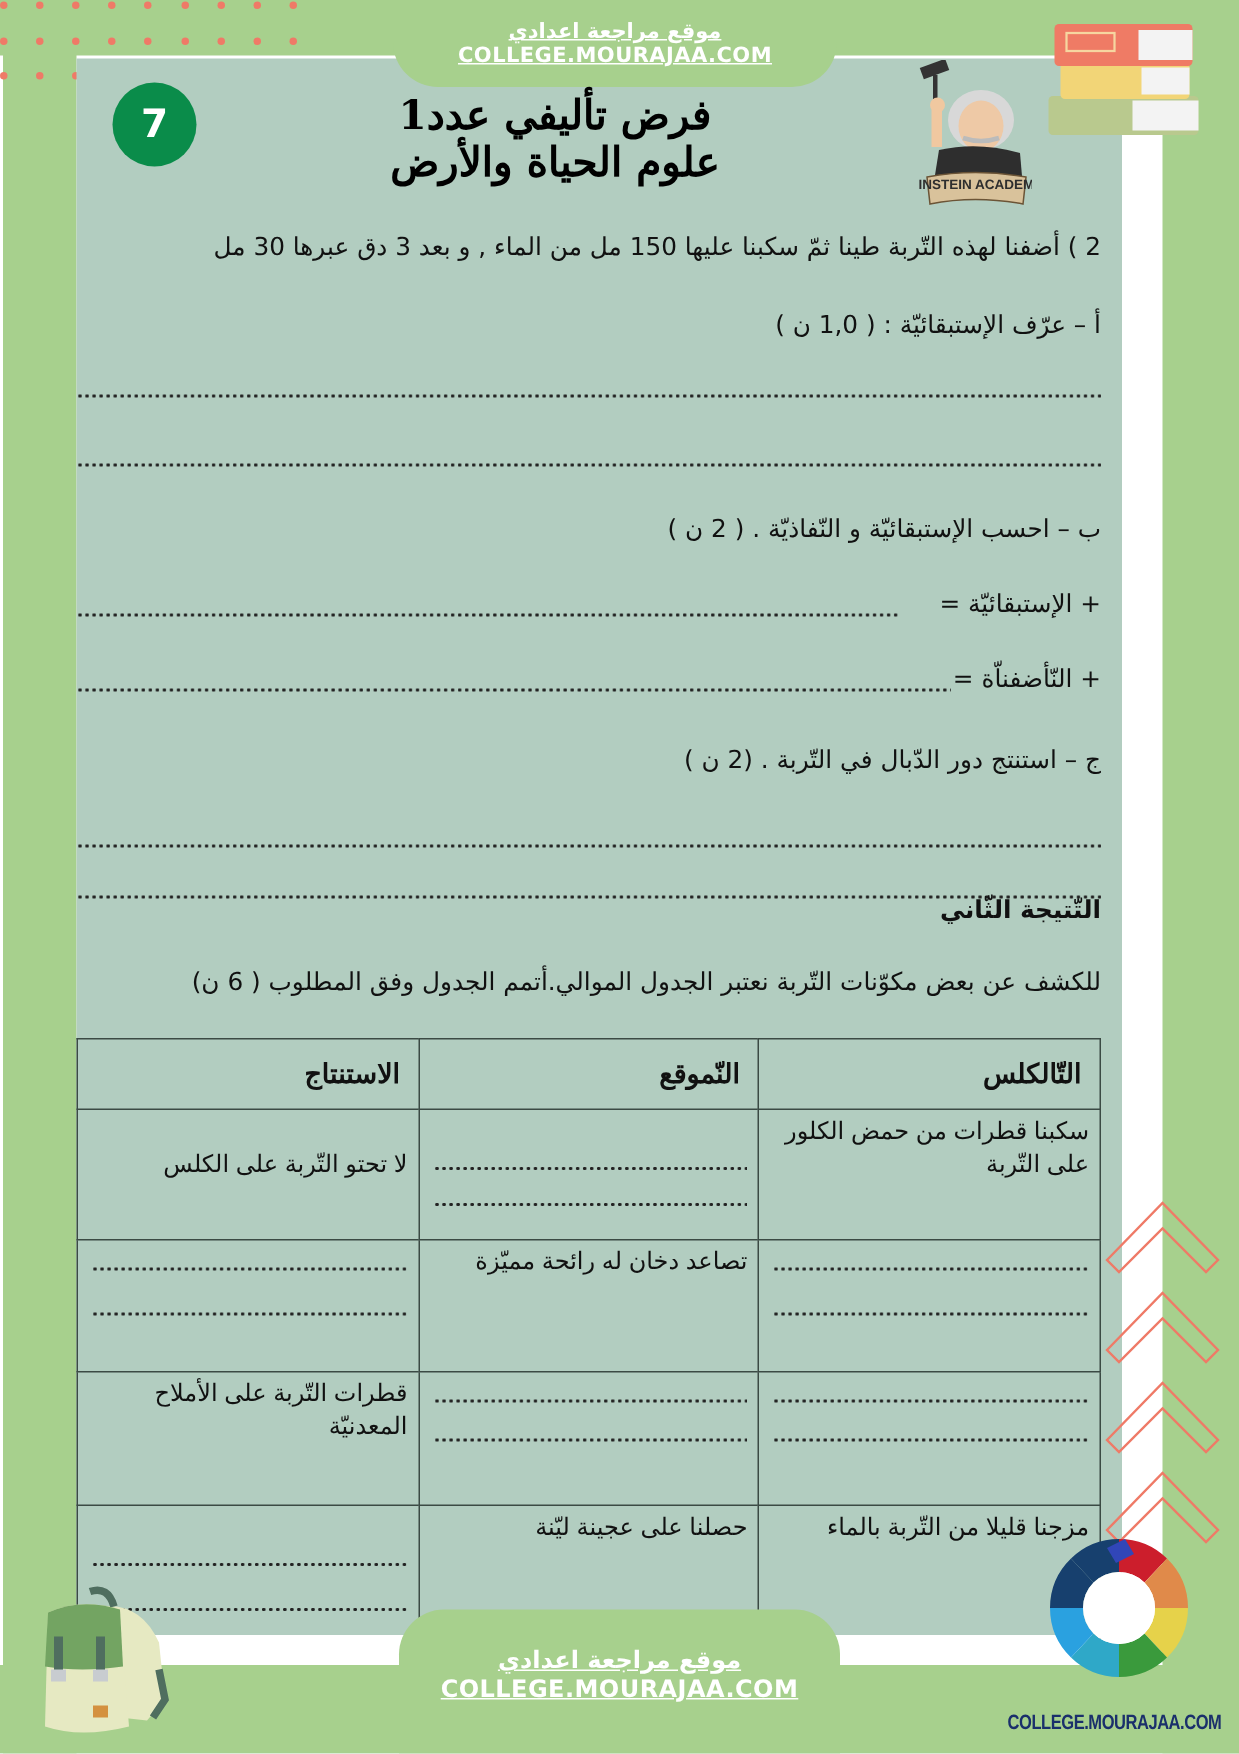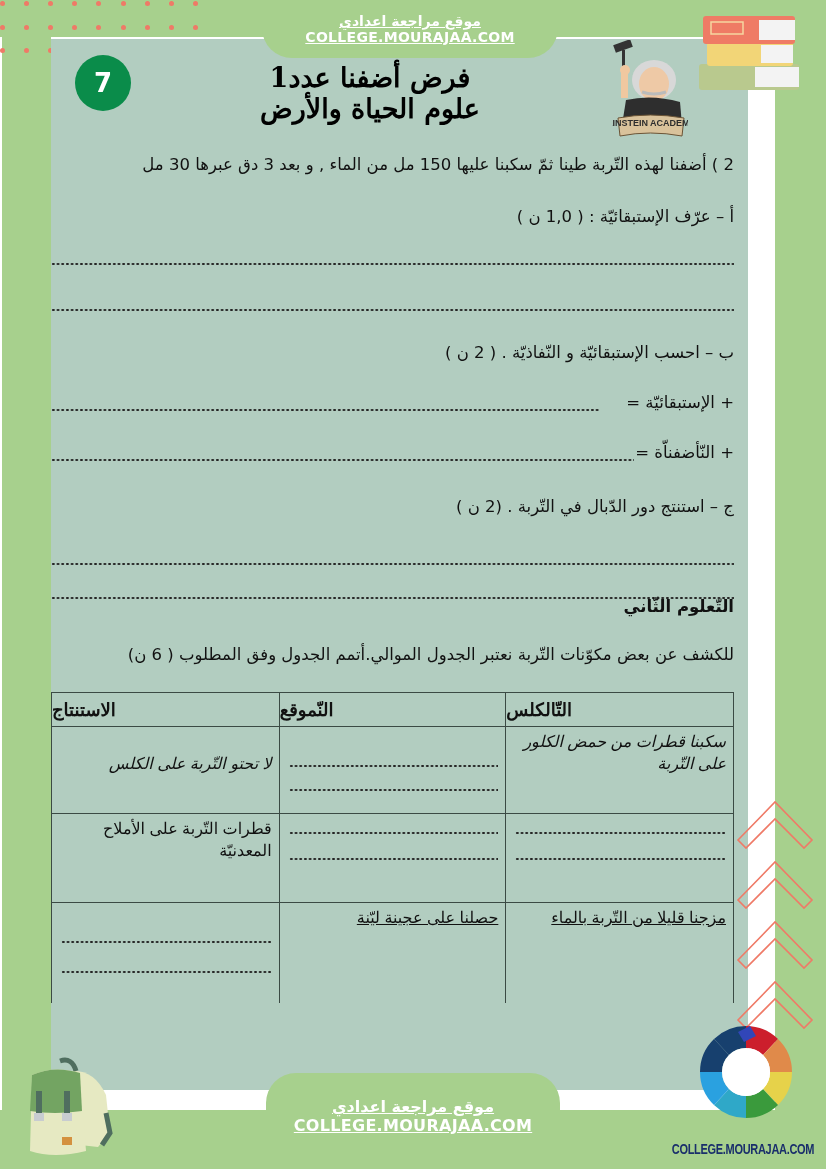--- a/index.html
+++ b/index.html
@@ -111,7 +111,7 @@
 <div class="num-badge">7</div>
 
 <div class="title">
-  <div>فرض أضفنا عدد1</div>
+  <div>فرض تأليفي عدد1</div>
   <div>علوم الحياة والأرض</div>
 </div>
 

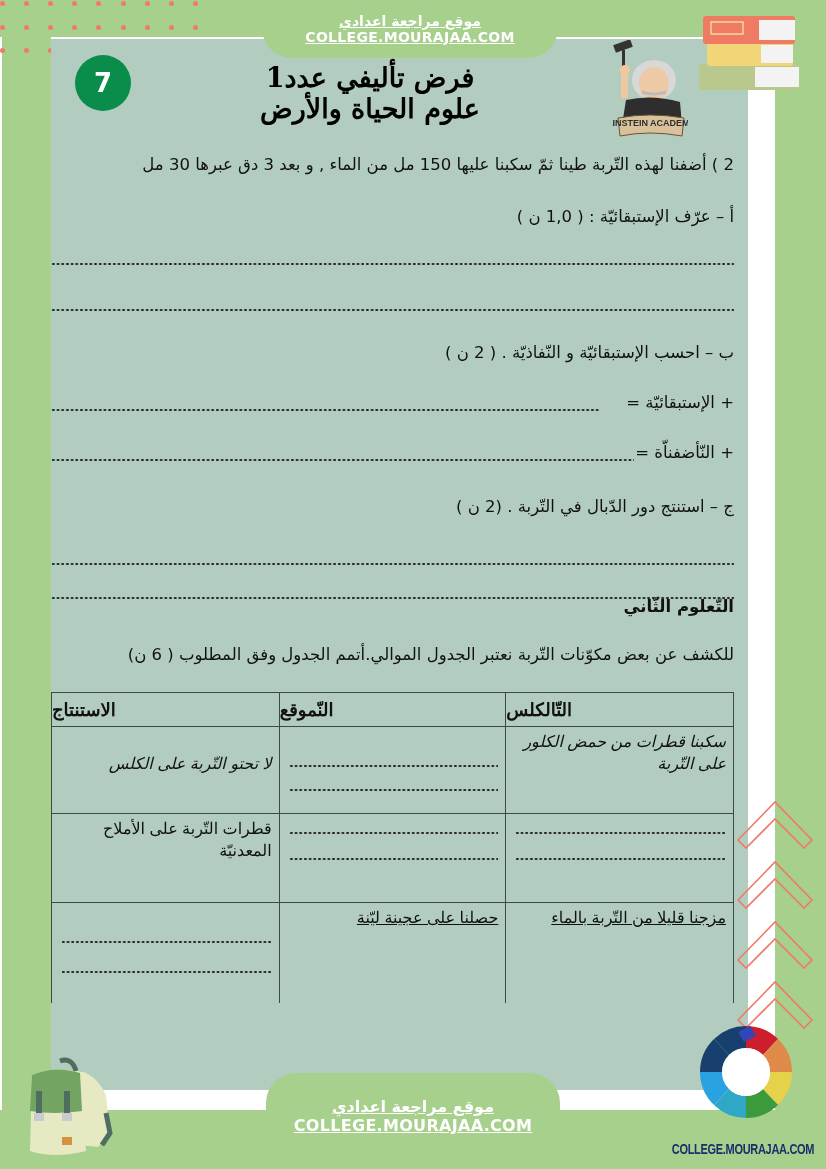--- a/index.html
+++ b/index.html
@@ -151,7 +151,7 @@
   <div class="line" style="top:352px">ج – استنتج دور الدّبال في التّربة . (2 ن )</div>
   <div class="dotline" style="top:418px"></div>
   <div class="dotline" style="top:452px"></div>
-  <div class="line section-title" style="top:452px">التّعلوم الثّاني</div>
+  <div class="line section-title" style="top:452px">التّتيجة الثّاني</div>
   <div class="line" style="top:500px">للكشف عن بعض مكوّنات التّربة نعتبر الجدول الموالي.أتمم الجدول وفق المطلوب ( 6 ن)</div>
 </div>
 

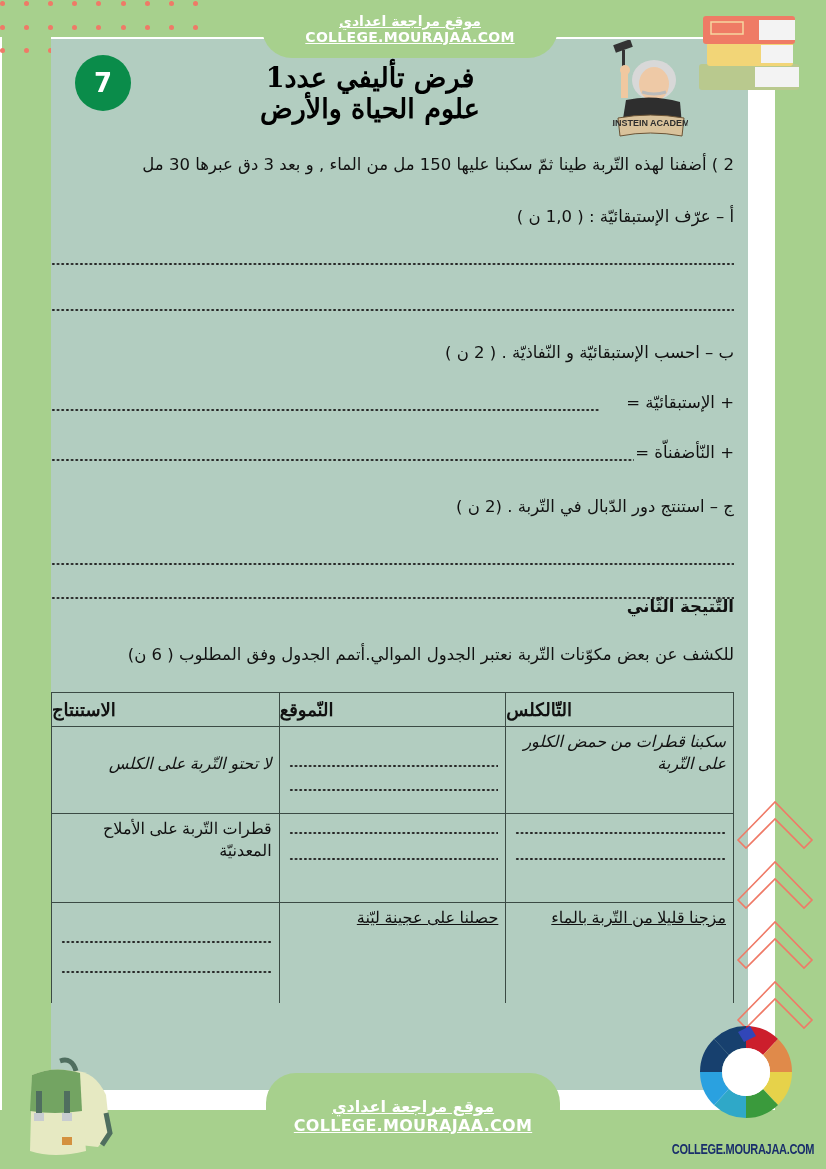--- a/index.html
+++ b/index.html
@@ -47,7 +47,7 @@
     .tbl { position: absolute; left: 51px; top: 692px; width: 683px; border-collapse: collapse; direction: rtl;
       font-family: "Liberation Sans", sans-serif; font-size: 16px; }
     .tbl th, .tbl td { border: 1.3px solid #3b4a44; vertical-align: top; padding: 4px 7px; text-align: right; }
-    .tbl th { height: 34px; font-size: 18px; font-weight: bold; text-align: left; vertical-align: middle; padding: 0; }
+    .tbl th { height: 34px; font-size: 18px; font-weight: bold; text-align: right; vertical-align: middle; padding: 12px; }
     .tbl td { height: 88px; line-height: 22px; }
     .tbl tr.r1 td { height: 87px; font-style: italic; }
     .tbl tr.r2 td { height: 88px; }

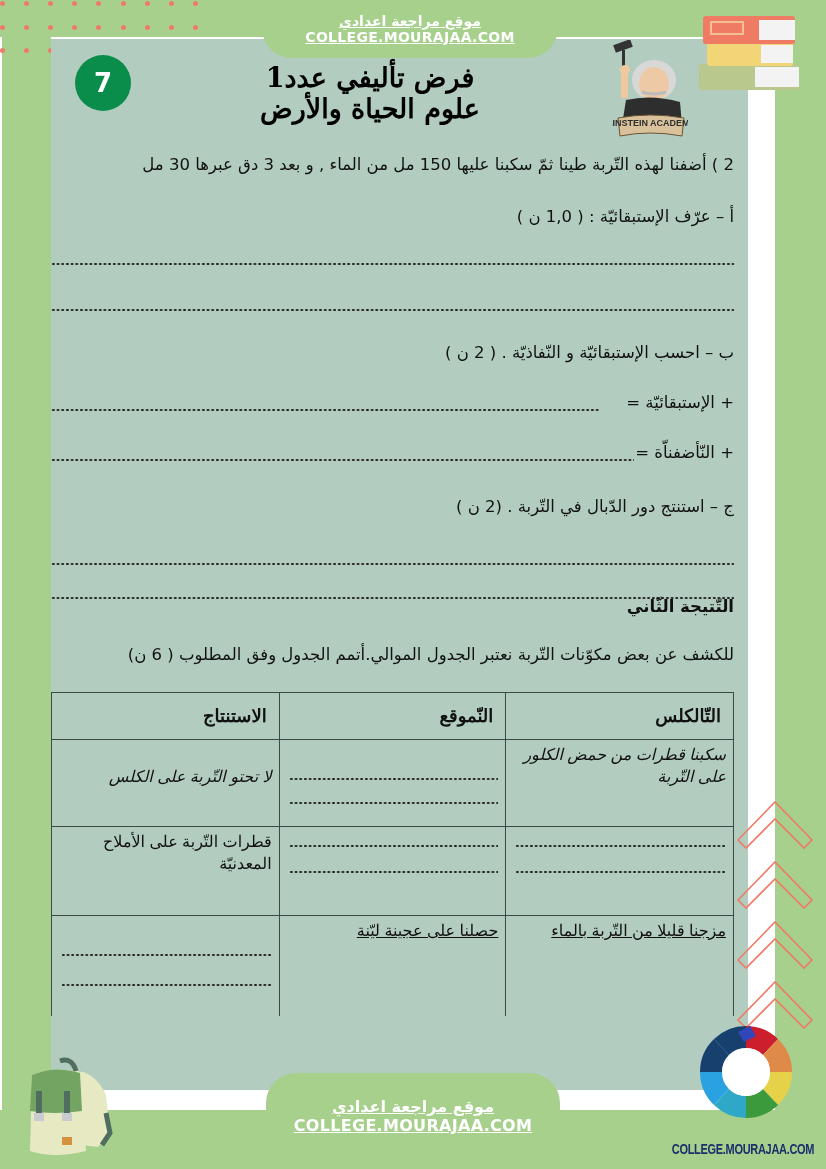--- a/index.html
+++ b/index.html
@@ -49,7 +49,7 @@
     .tbl th, .tbl td { border: 1.3px solid #3b4a44; vertical-align: top; padding: 4px 7px; text-align: right; }
     .tbl th { height: 34px; font-size: 18px; font-weight: bold; text-align: right; vertical-align: middle; padding: 12px; }
     .tbl td { height: 88px; line-height: 22px; }
-    .tbl tr.r1 td { height: 87px; font-style: italic; }
+    .tbl tr.r1 td { height: 87px; }
     .tbl tr.r2 td { height: 88px; }
     .tbl tr.r3 td { height: 89px; }
     .tbl tr.r4 td { height: 100px; border-bottom: none; text-decoration: underline; }

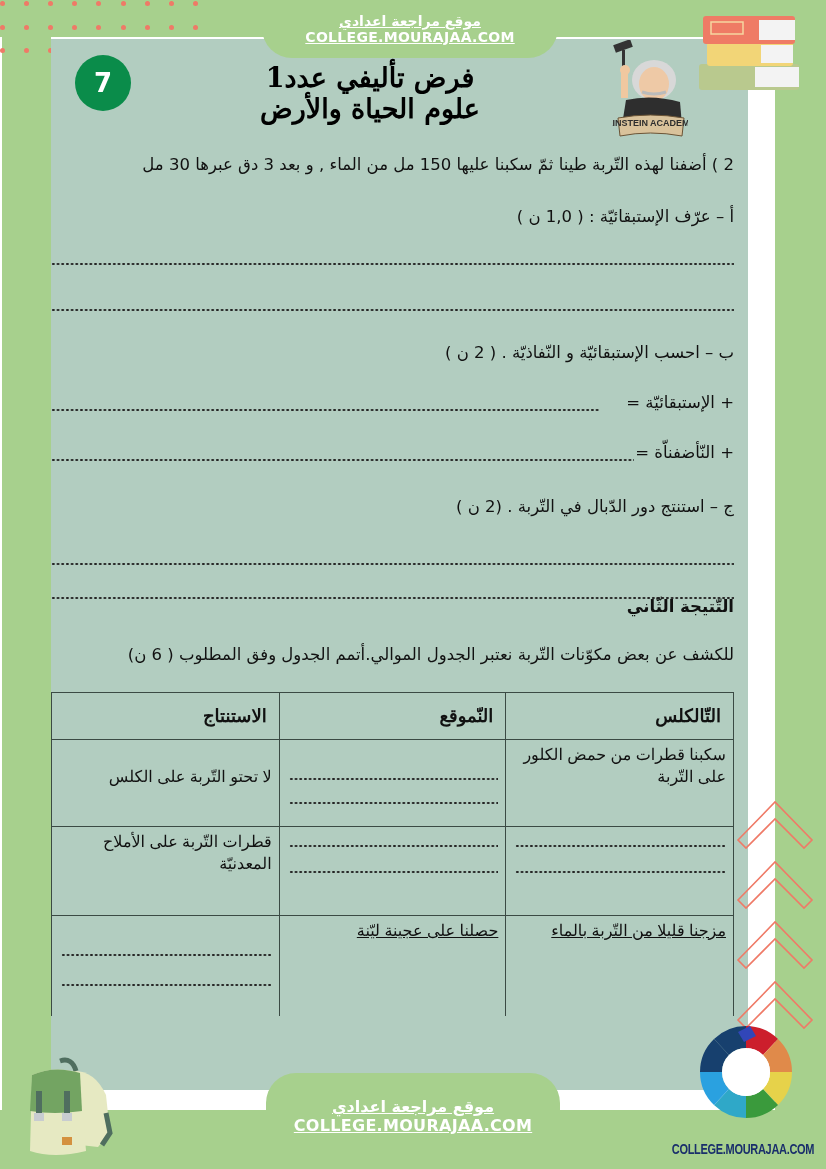--- a/index.html
+++ b/index.html
@@ -181,6 +181,25 @@
           <div style="margin-top:22px">لا تحتو التّربة على الكلس</div>
         </td>
   </tr>
+  <tr class="r2">
+    <td>
+          <span class="cell-dots">
+            <i></i>
+          </span>
+          <span class="cell-dots" style="margin-top:6px">
+            <i></i>
+          </span>
+        </td>
+    <td>تصاعد دخان له رائحة مميّزة</td>
+    <td>
+          <span class="cell-dots">
+            <i></i>
+          </span>
+          <span class="cell-dots" style="margin-top:6px">
+            <i></i>
+          </span>
+        </td>
+  </tr>
   <tr class="r3">
     <td>
           <span class="cell-dots">

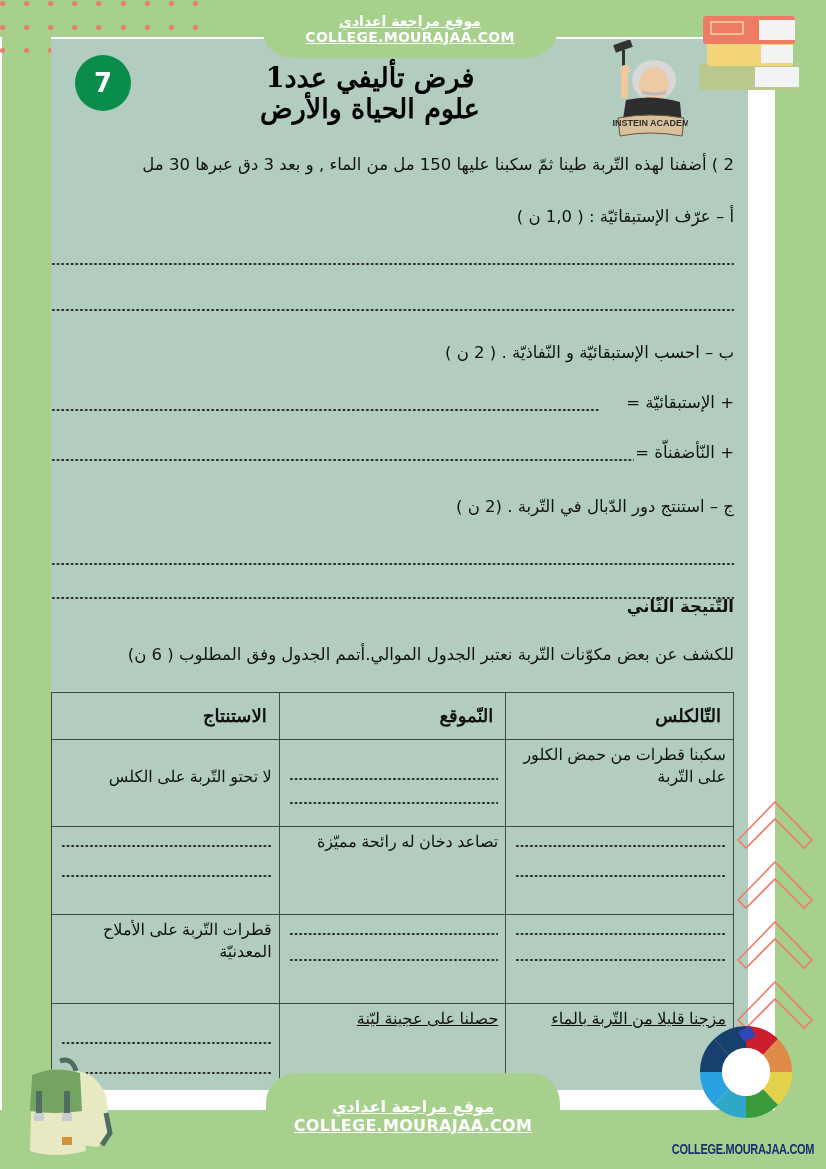--- a/index.html
+++ b/index.html
@@ -52,7 +52,7 @@
     .tbl tr.r1 td { height: 87px; }
     .tbl tr.r2 td { height: 88px; }
     .tbl tr.r3 td { height: 89px; }
-    .tbl tr.r4 td { height: 100px; border-bottom: none; text-decoration: underline; }
+    .tbl tr.r4 td { height: 100px; border-bottom: none; }
     .cell-dots { display: block; position: relative; height: 24px; }
     .cell-dots i { position: absolute; left: 2px; right: 0; top: 14px; height: 2px;
       background-image: radial-gradient(circle, #222 1px, transparent 1.3px); background-size: 4.7px 2px; background-repeat: repeat-x; }

